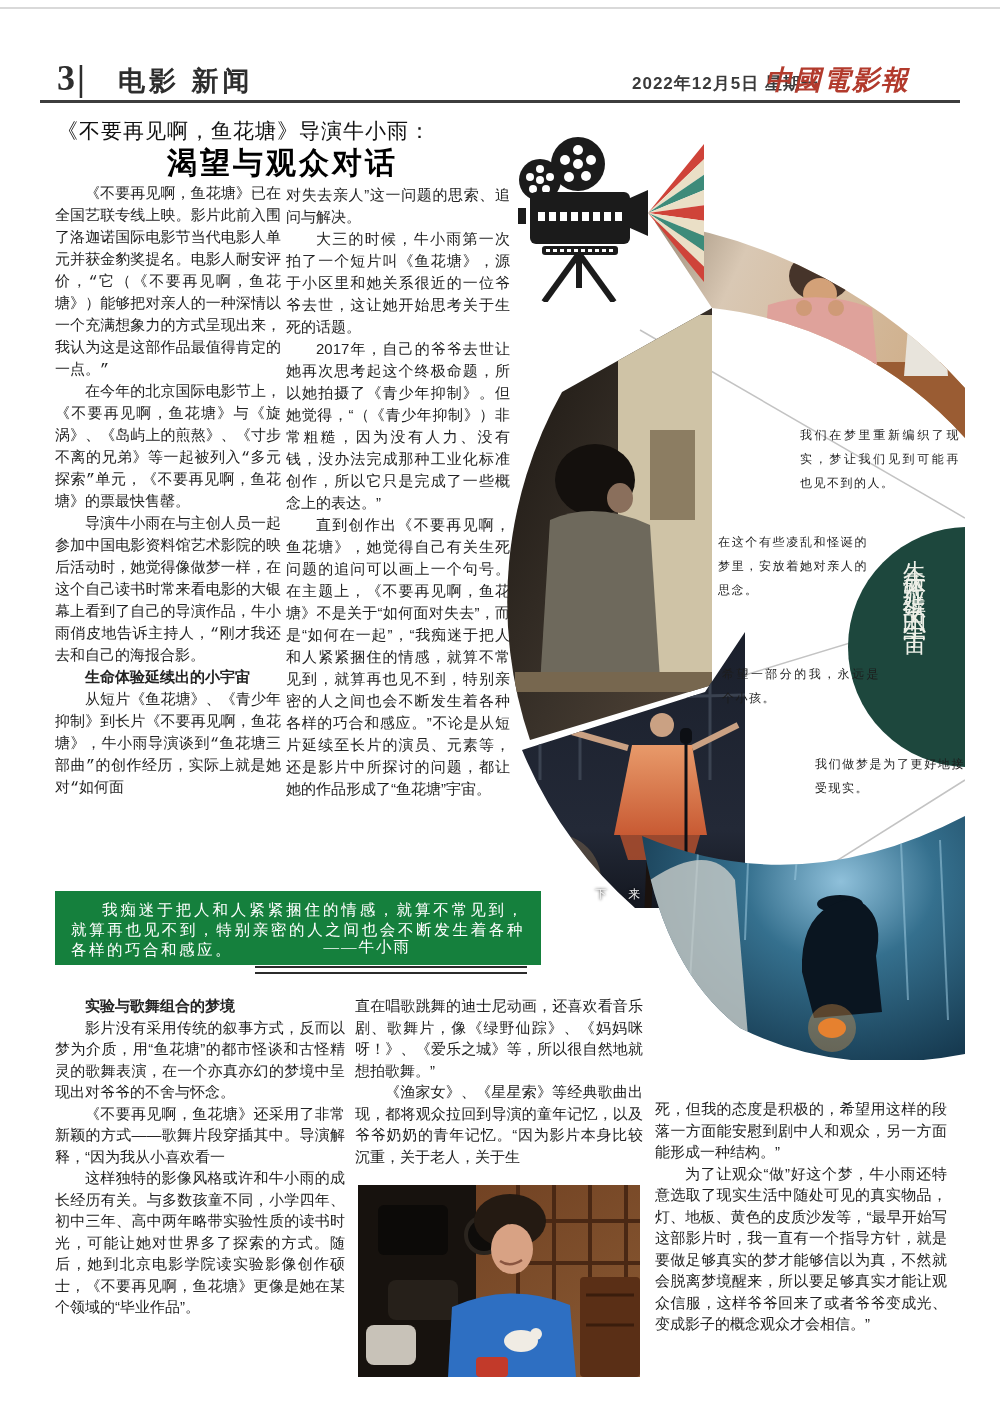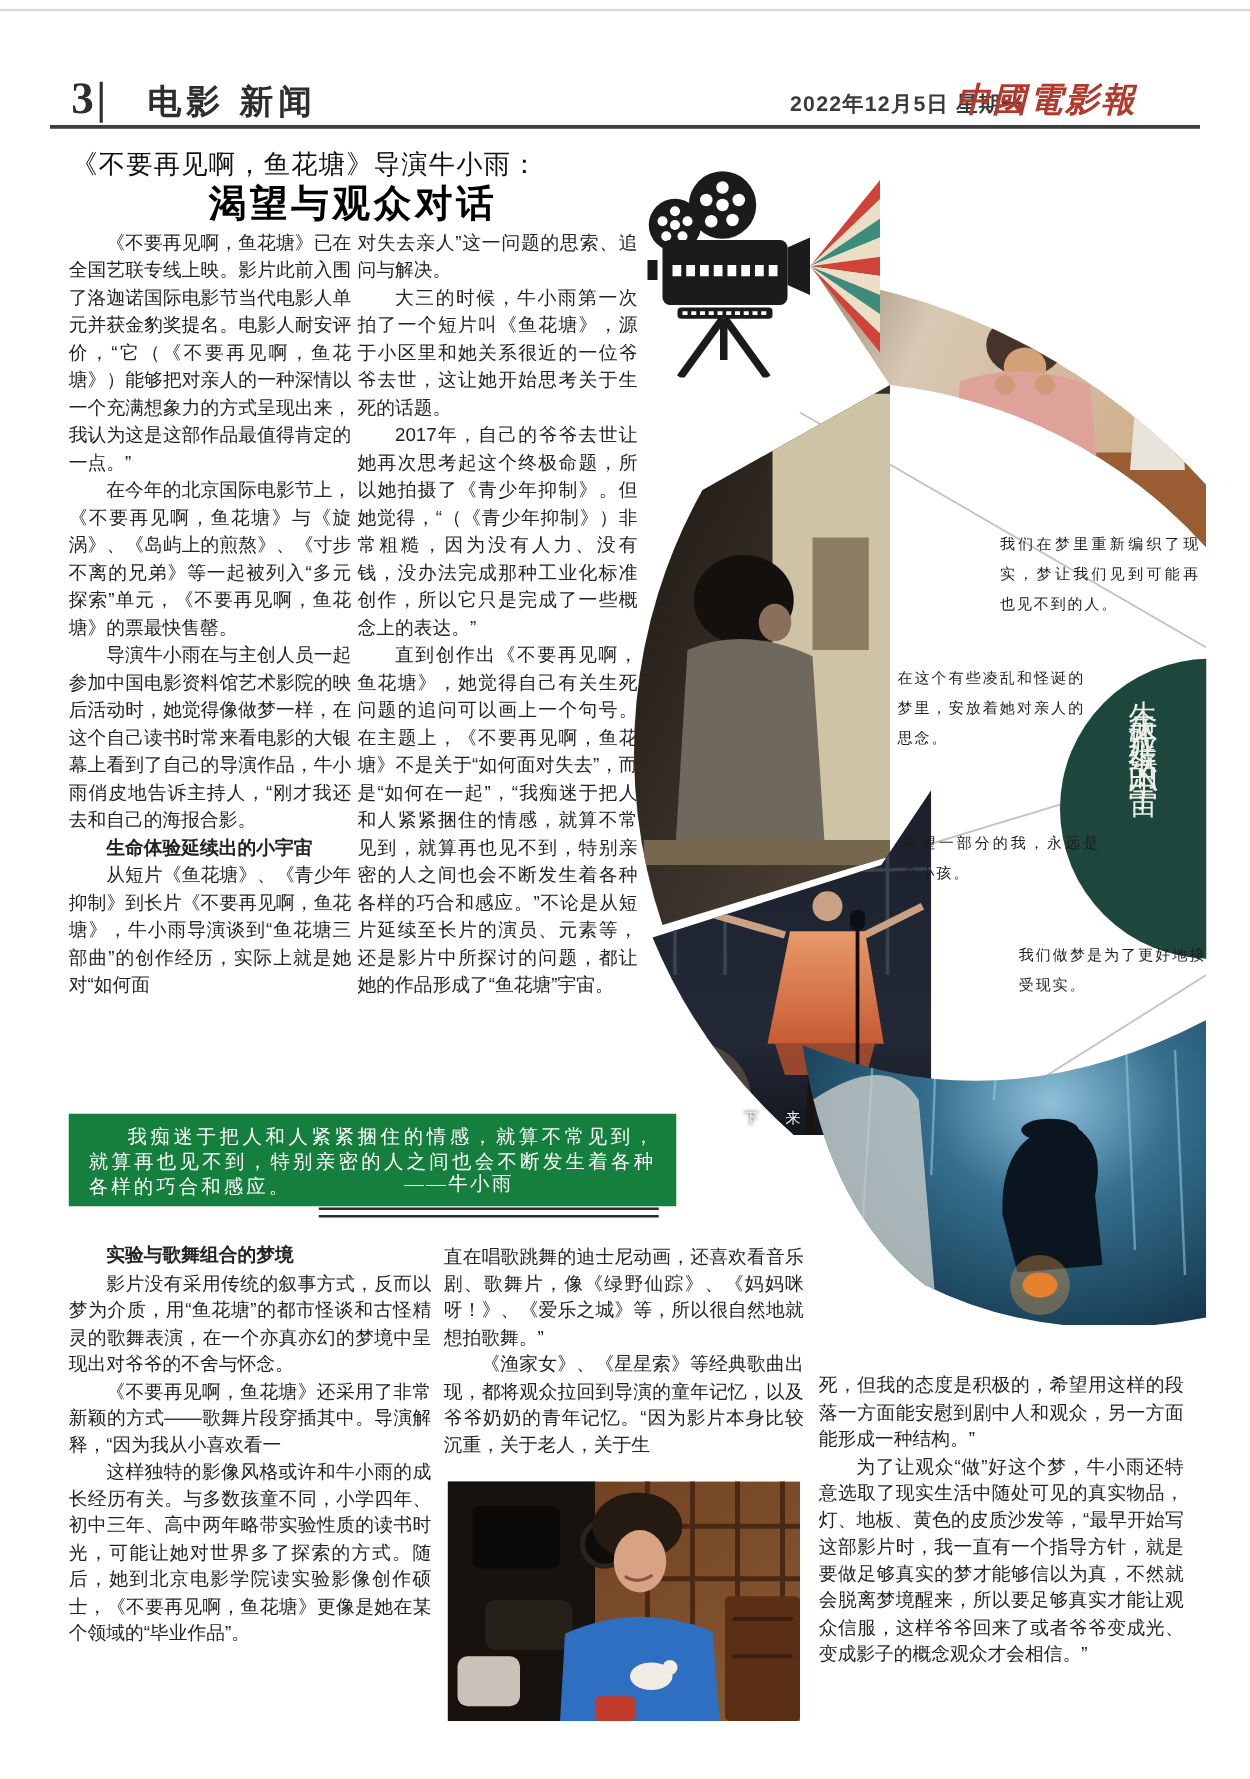--- a/index.html
+++ b/index.html
@@ -27,7 +27,7 @@
   .body-col p{margin:0;text-indent:2em;}
   .body-col p.noind{text-indent:0;}
   .body-col p.subhead{font-weight:bold;}
-  #col1{left:55px;top:184px;width:226px;height:692px;}
+  #col1{left:55px;top:184px;width:226px;height:692px;font-family:Liberation Mono, monospace;}
   #col2{left:286px;top:184px;width:224px;height:692px;}
 
   

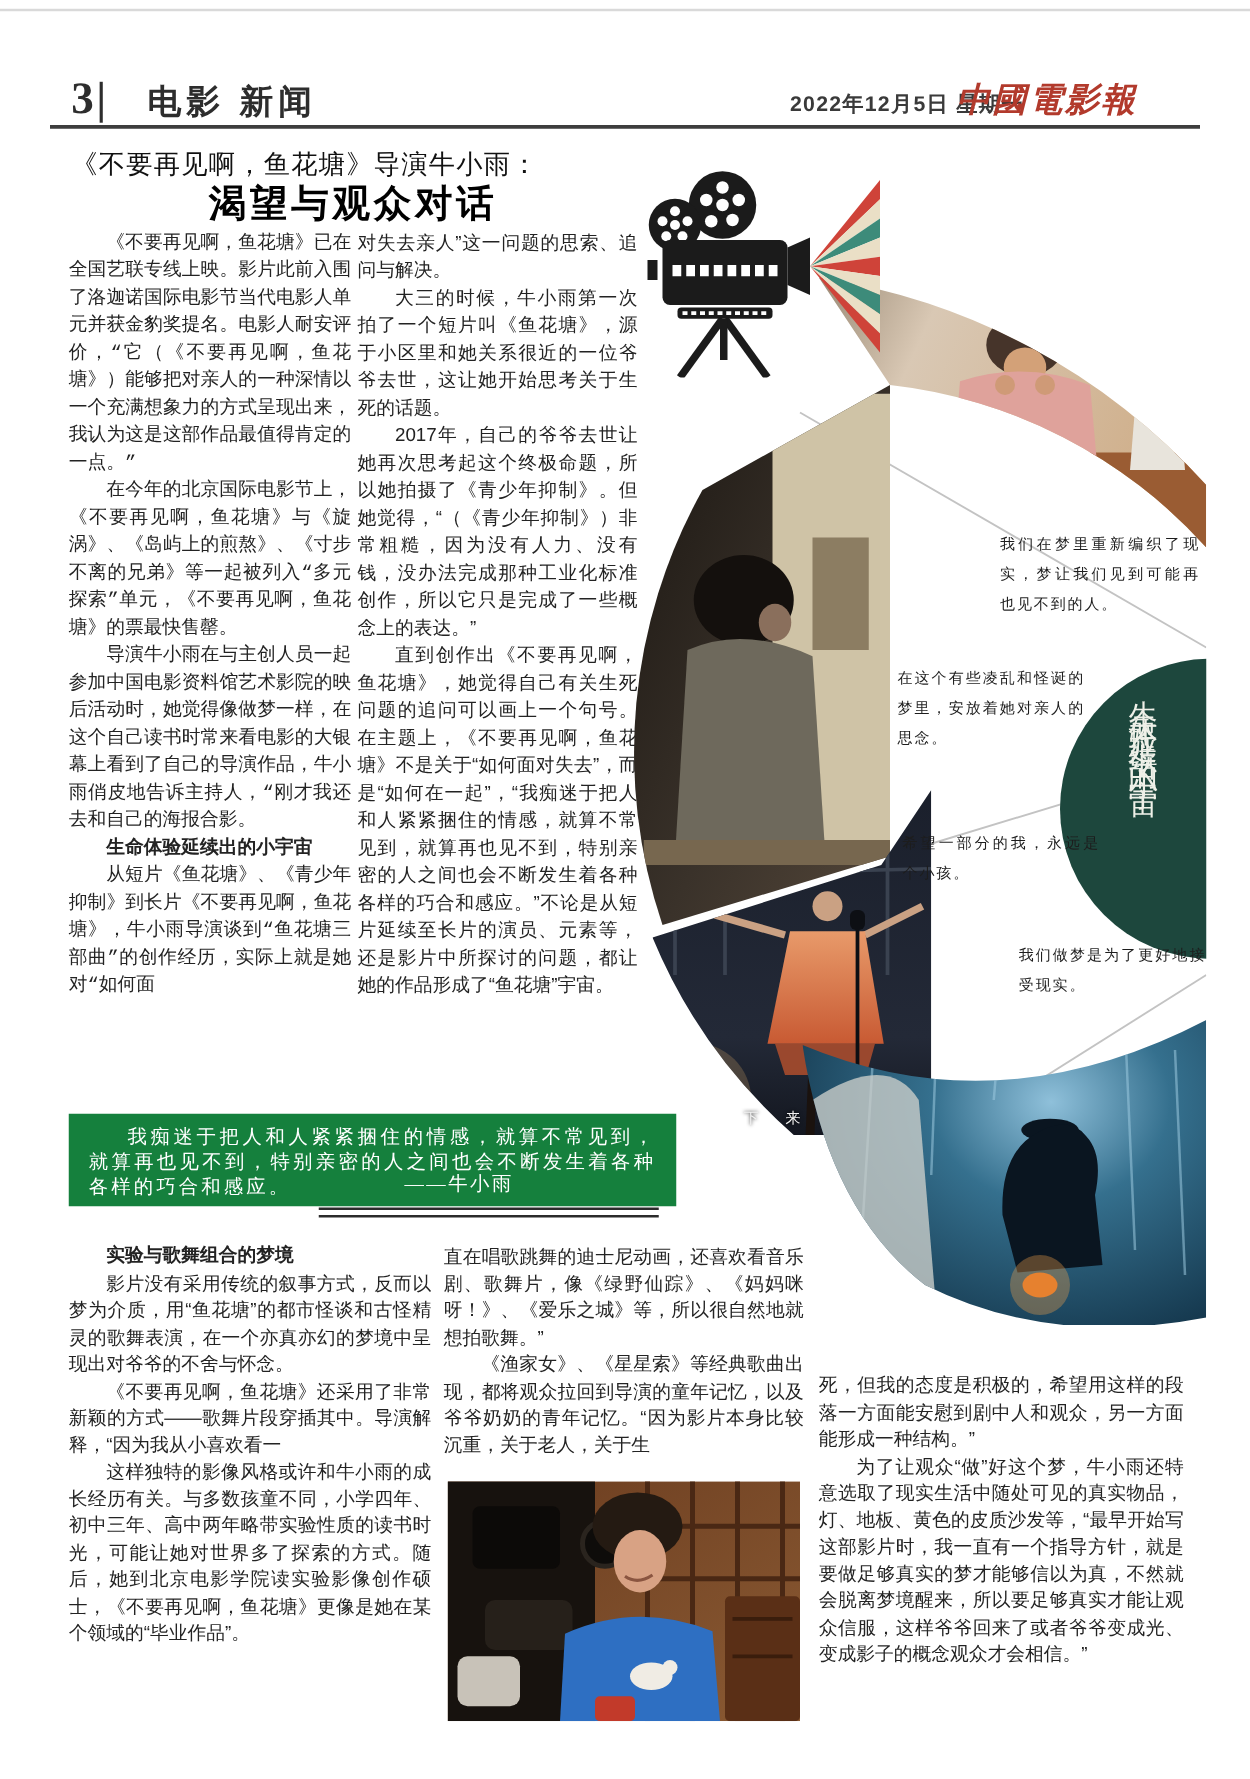--- a/index.html
+++ b/index.html
@@ -34,7 +34,7 @@
   .bot-col{font-size:15px;line-height:21.5px;text-align:justify;color:#232323;}
   .bot-col p{margin:0;text-indent:2em;}
   .bot-col p.noind{text-indent:0;}
-  .bot-col p.subhead{font-weight:bold;font-family:Liberation Mono, monospace;}
+  .bot-col p.subhead{font-weight:bold;}
   #bcolA{left:55px;top:995px;width:290px;height:390px;}
   #bcolB{left:355px;top:995px;width:288px;height:186px;}
   #bcolC{left:655px;top:1098px;width:292px;height:300px;}

